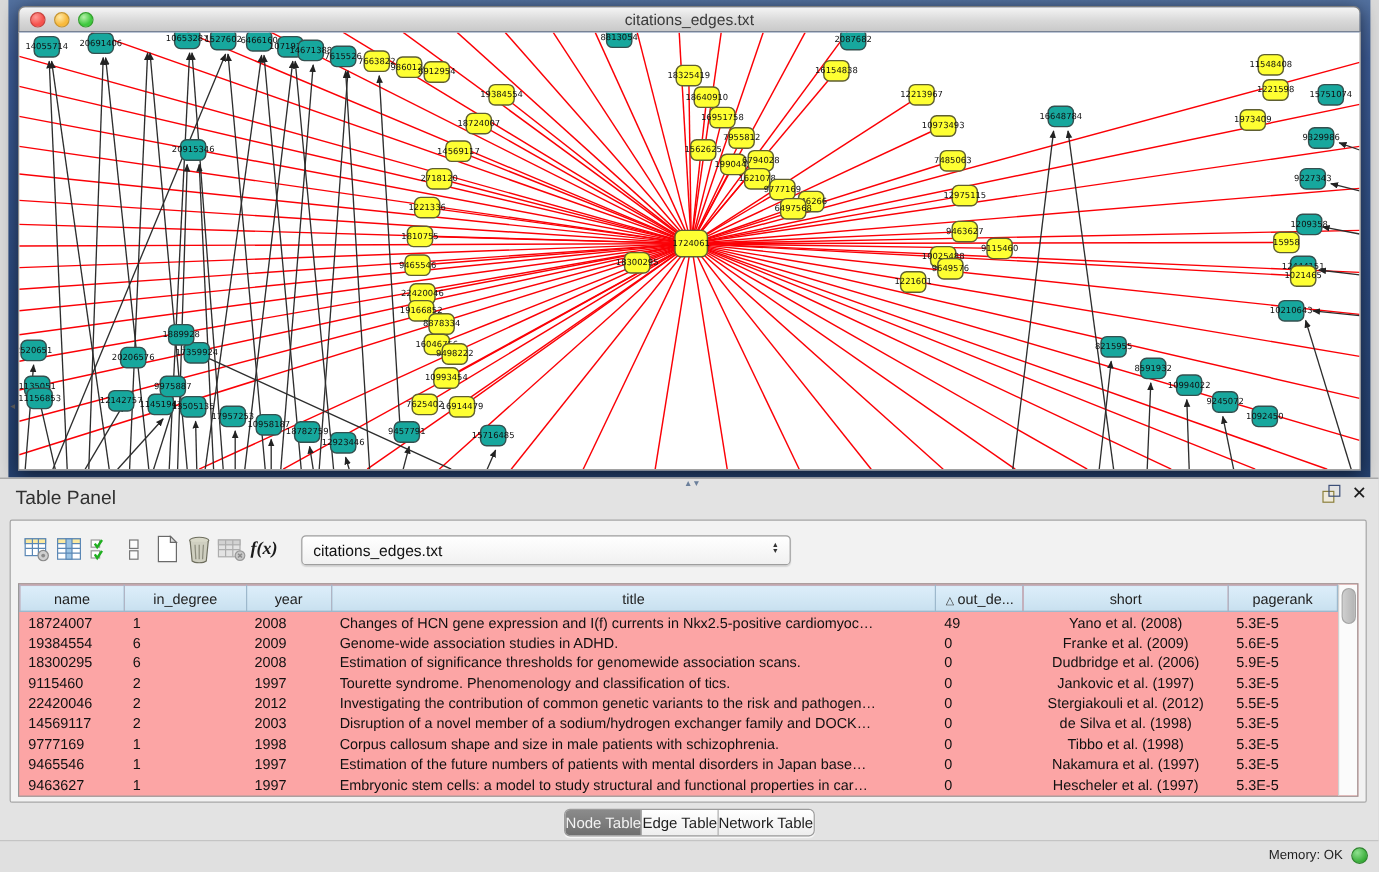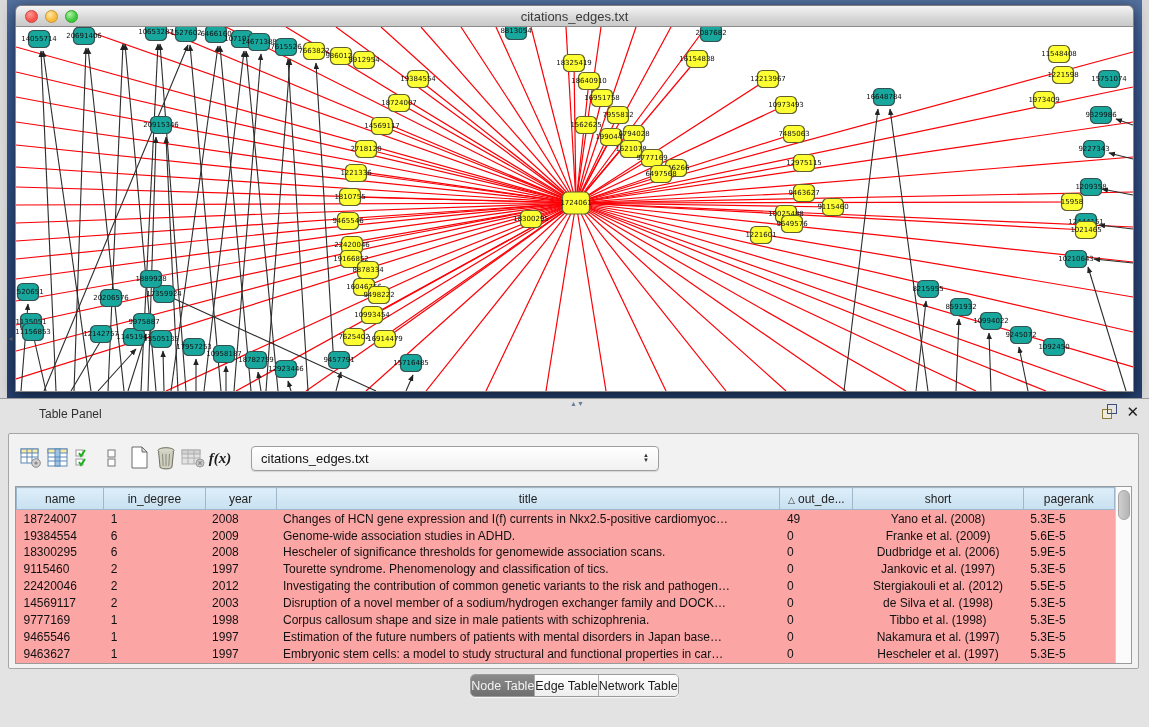--- a/index.html
+++ b/index.html
@@ -33,7 +33,7 @@
   .table-panel{position:absolute;left:0;top:398px;width:1149px;height:329px;background:#e3e3e3;border-top:1px solid #9a9a9a;box-sizing:border-box;}
   .splitter-dot{position:absolute;left:570px;top:2px;width:8px;height:5px;color:#6b7f9b;font-size:7px;line-height:5px;}
   .panel-header{position:relative;height:28px;}
-  .panel-title{position:absolute;left:13px;top:8px;font-size:12px;color:#303030;margin-left:26px;}
+  .panel-title{position:absolute;left:13px;top:8px;font-size:16px;color:#303030;}
   .panel-actions{position:absolute;right:10px;top:5px;display:flex;gap:10px;align-items:center;}
   .float-ic{width:15px;height:15px;position:relative;}
   .float-ic .sq1{position:absolute;left:1px;top:5px;width:8px;height:8px;border:1px solid #8a7f3e;background:#efeadb;}

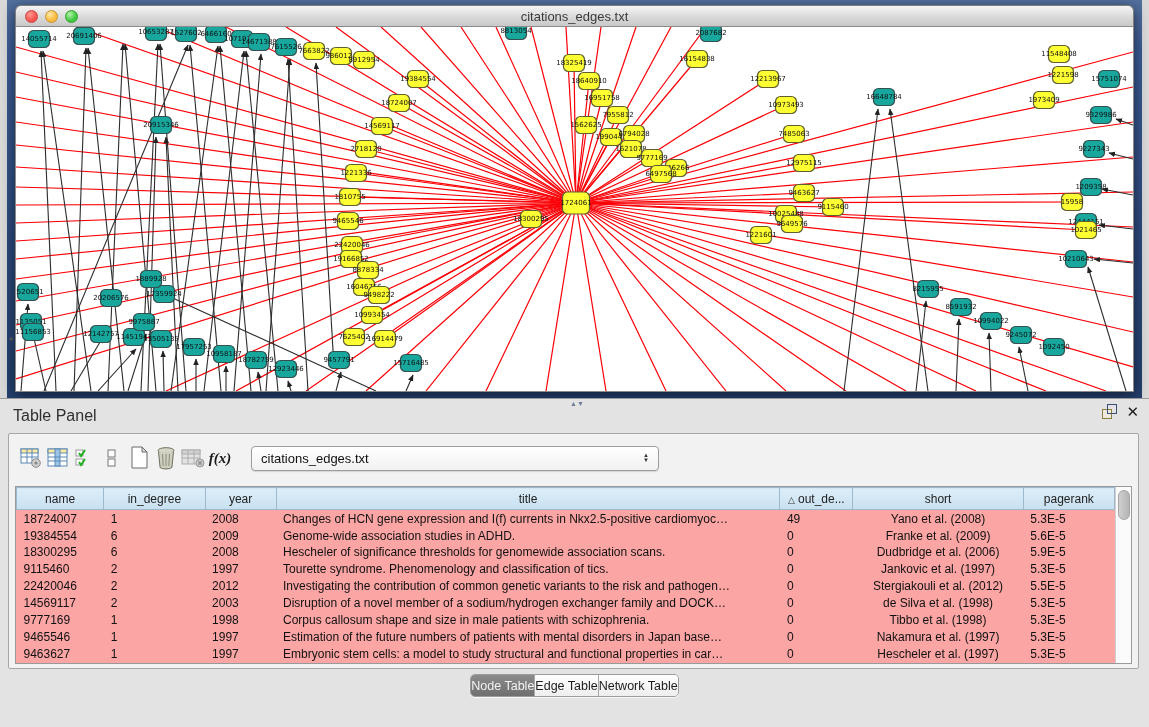--- a/index.html
+++ b/index.html
@@ -538,7 +538,7 @@
                 <td>18300295</td>
                 <td>6</td>
                 <td>2008</td>
-                <td>Hescheler of significance thresholds for genomewide association scans.</td>
+                <td>Estimation of significance thresholds for genomewide association scans.</td>
                 <td>0</td>
                 <td class="c-short-cell">Dudbridge et al. (2006)</td>
                 <td>5.9E-5</td>

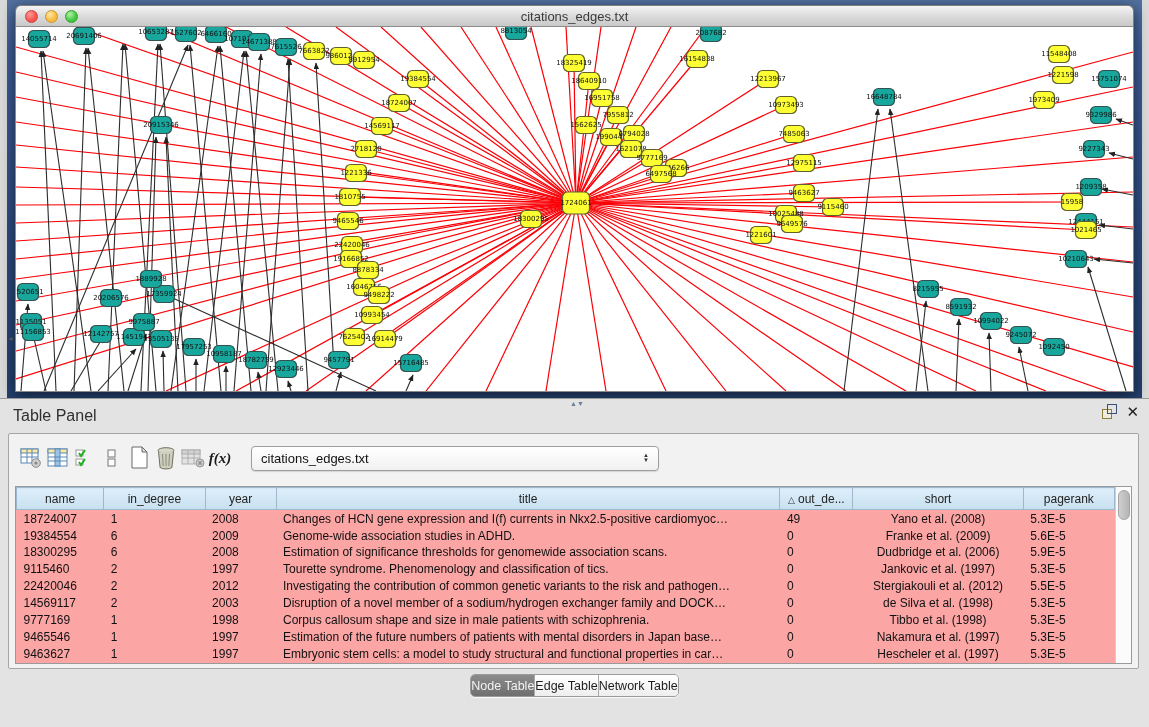--- a/index.html
+++ b/index.html
@@ -613,6 +613,10 @@
       </div>
     </div>
 
+    <div class="statusbar">
+      <span class="mem">Memory: OK</span>
+      <span class="mem-dot"></span>
+    </div>
   </div>
 </div>
 

